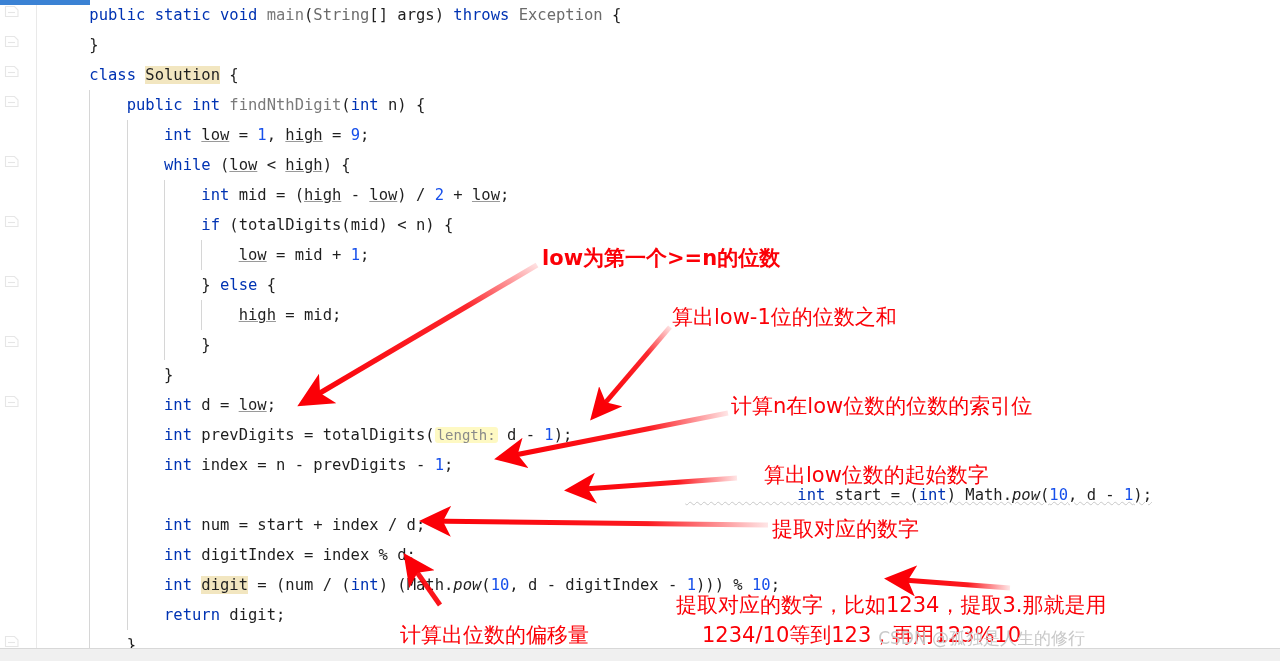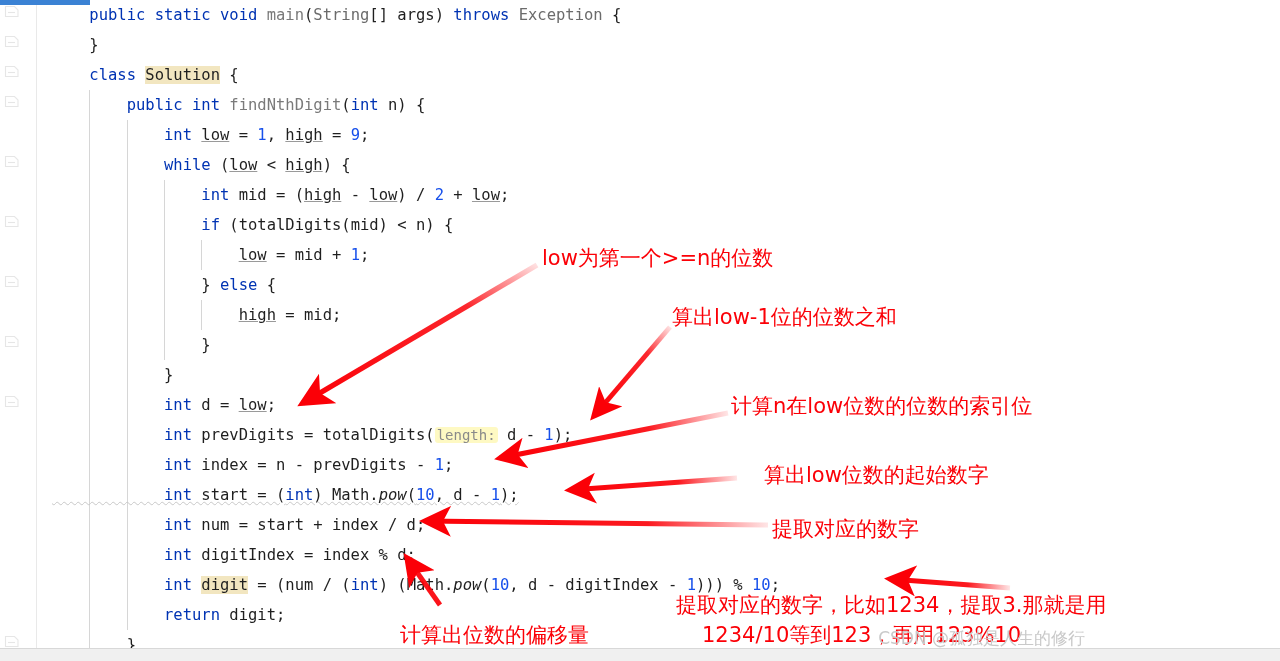--- a/index.html
+++ b/index.html
@@ -236,7 +236,7 @@
   </svg>
 
   <div id="notes">
-      <div class="note" style="left: 542px; top: 245px;">low为第一个&gt;=n的位数</div>
+      <div class="note" style="left: 542px; top: 245px; font-weight: bold;">low为第一个&gt;=n的位数</div>
       <div class="note" style="left: 672px; top: 304px;">算出low-1位的位数之和</div>
       <div class="note" style="left: 731px; top: 393px;">计算n在low位数的位数的索引位</div>
       <div class="note" style="left: 740px; top: 462px; margin-left: 24px;">算出low位数的起始数字</div>

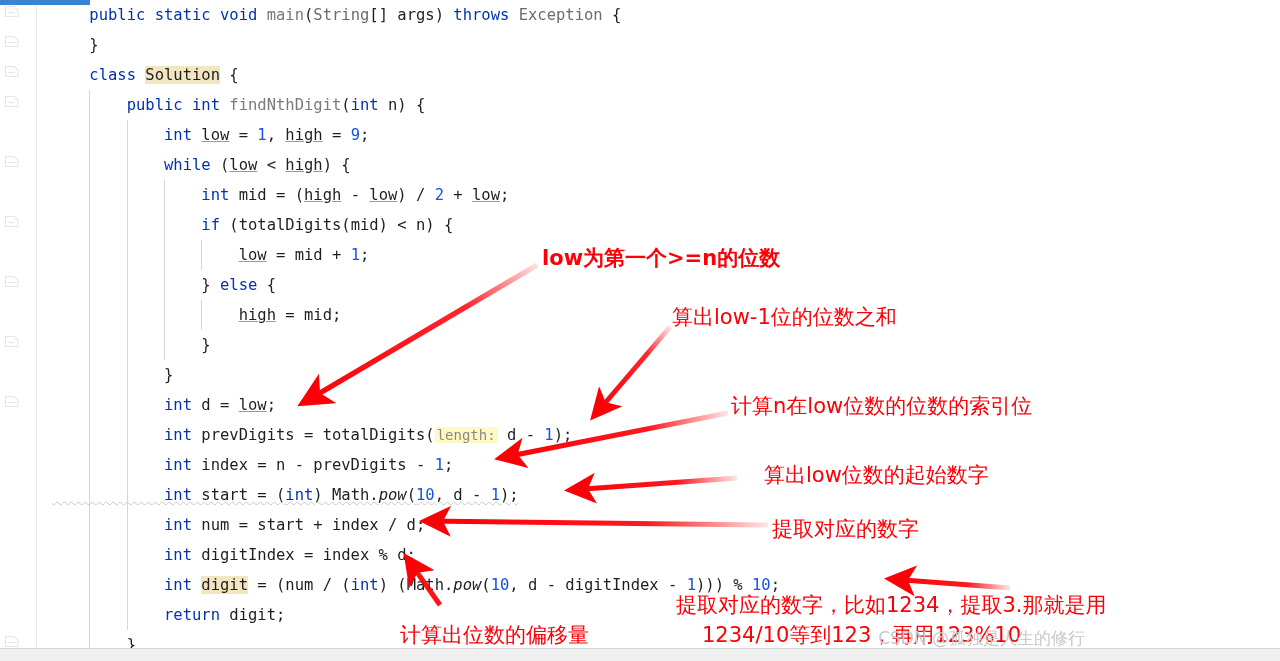--- a/index.html
+++ b/index.html
@@ -84,6 +84,7 @@
     text-decoration-style: wavy;
     text-decoration-color: #c8c8c8;
     text-decoration-thickness: 1px;
+    text-align: right;
   }
 
   

